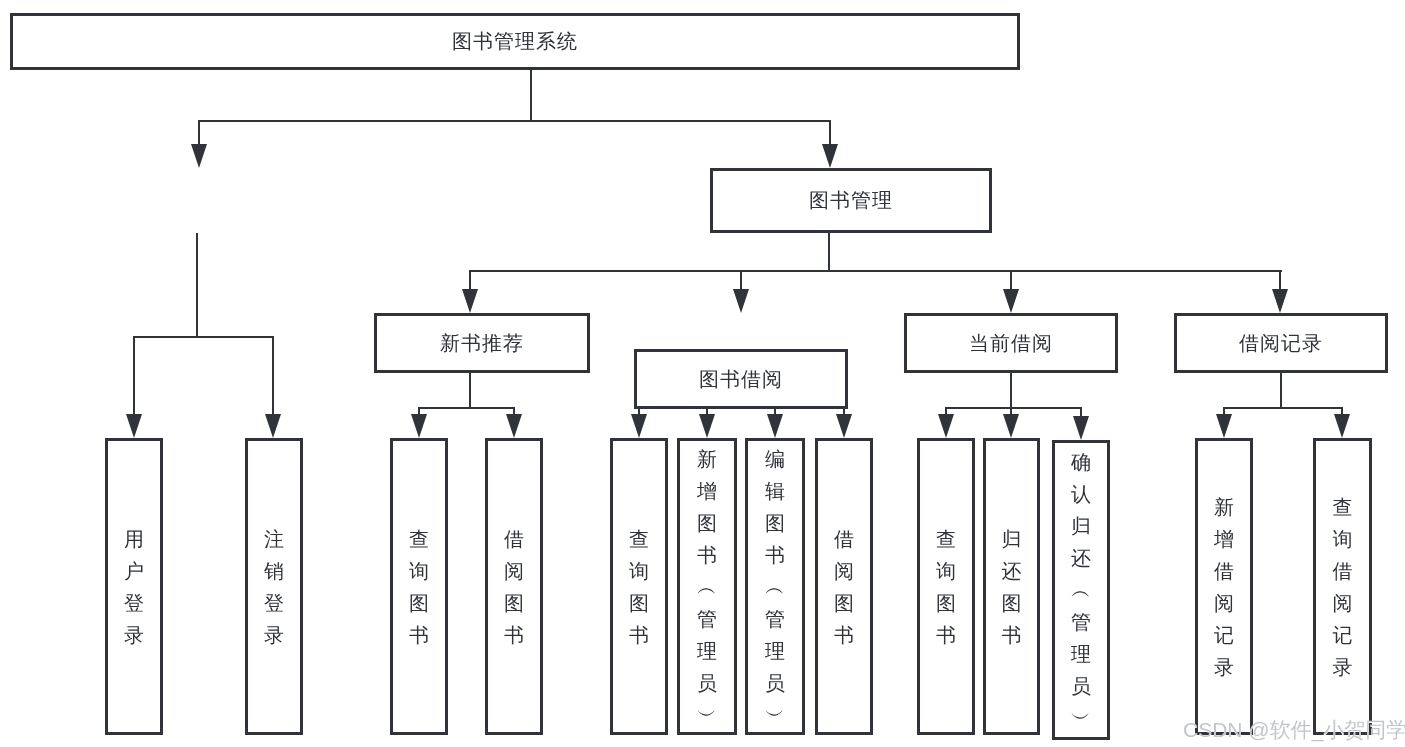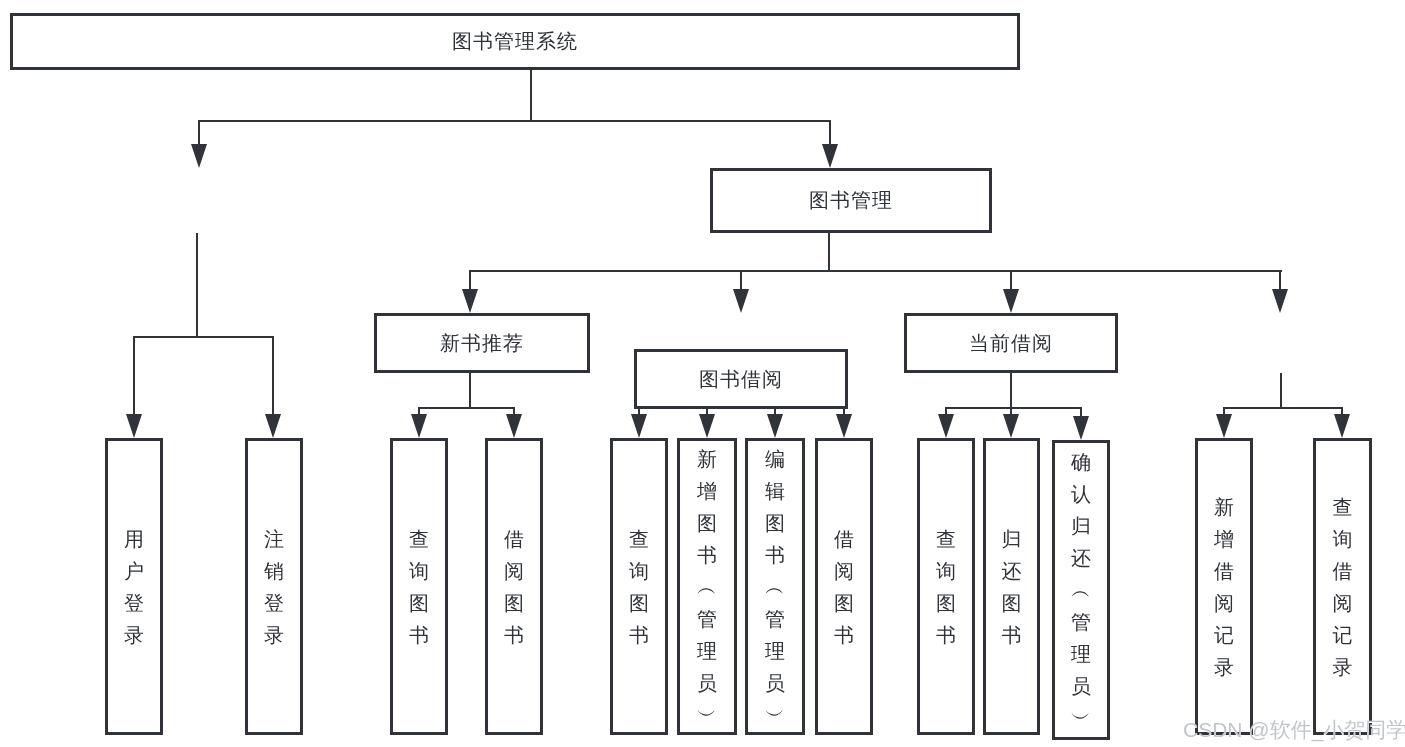--- a/index.html
+++ b/index.html
@@ -101,6 +101,9 @@
   <div class="box" style="left:904px;top:313px;width:214px;height:60px;">
     <span>当前借阅</span>
   </div>
+  <div class="box" style="left:1174px;top:313px;width:214px;height:60px;">
+    <span>借阅记录</span>
+  </div>
 
   <div class="vline" style="left:469px;top:373px;height:36px;"></div>
   <div class="hline" style="left:418px;top:407px;width:97px;"></div>

